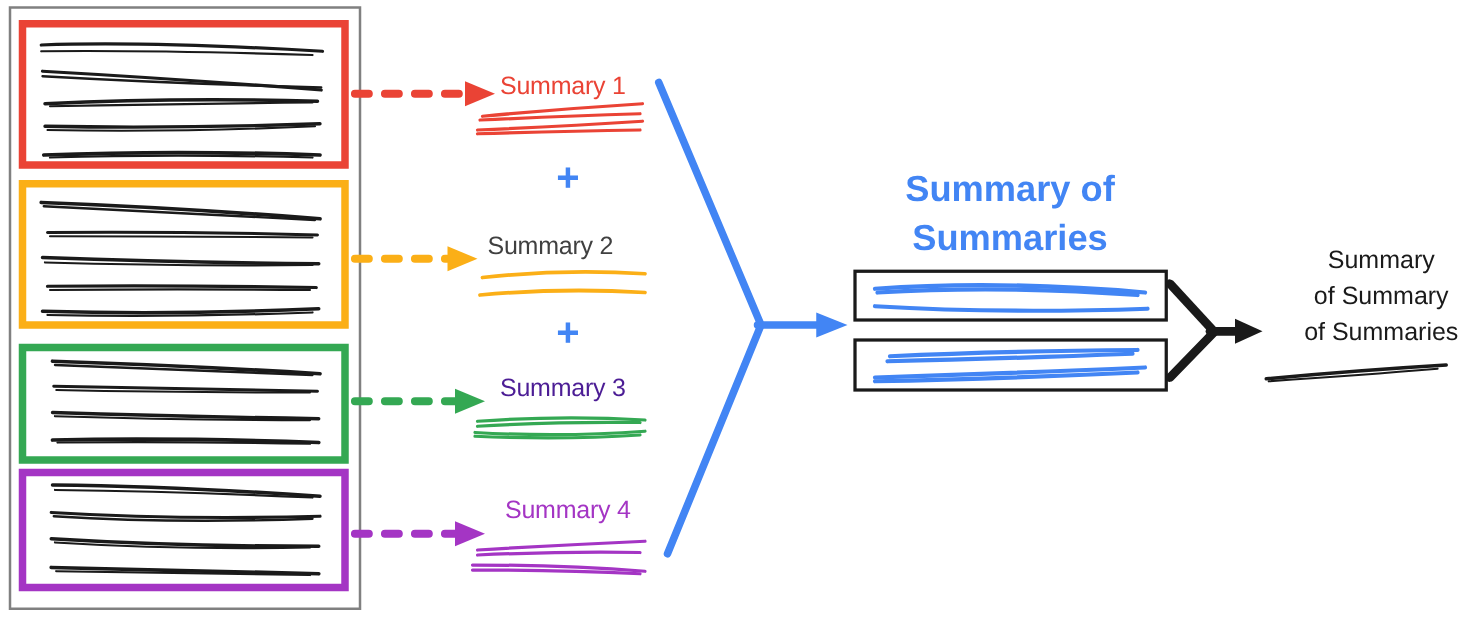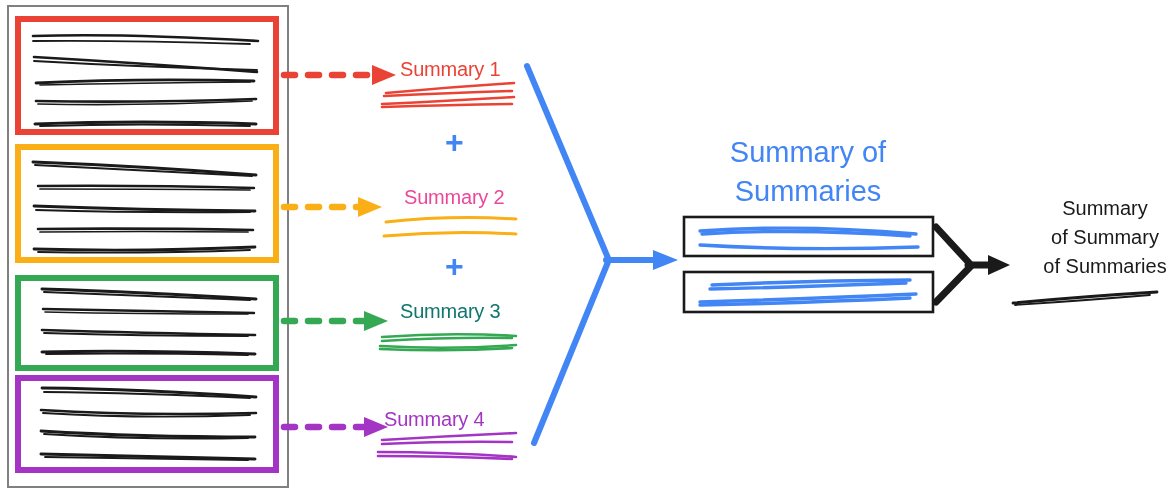--- a/index.html
+++ b/index.html
@@ -8,7 +8,7 @@
   #canvas{position:absolute;left:0;top:0;width:1170px;height:495px;}
   .lbl{position:absolute;white-space:pre;font-family:"Liberation Sans",sans-serif;}
   .sum-label{font-size:20px;font-weight:400;letter-spacing:-0.2px;}
-  .sos-title{font-size:29px;font-weight:400;color:#4285f4;text-align:center;line-height:39px;width:260px;}
+  .sos-title{font-size:29px;font-weight:700;color:#4285f4;text-align:center;line-height:39px;width:260px;}
   .final-label{font-size:20px;font-weight:400;color:#1a1a1a;text-align:center;line-height:29px;width:200px;}
 </style>
 </head>

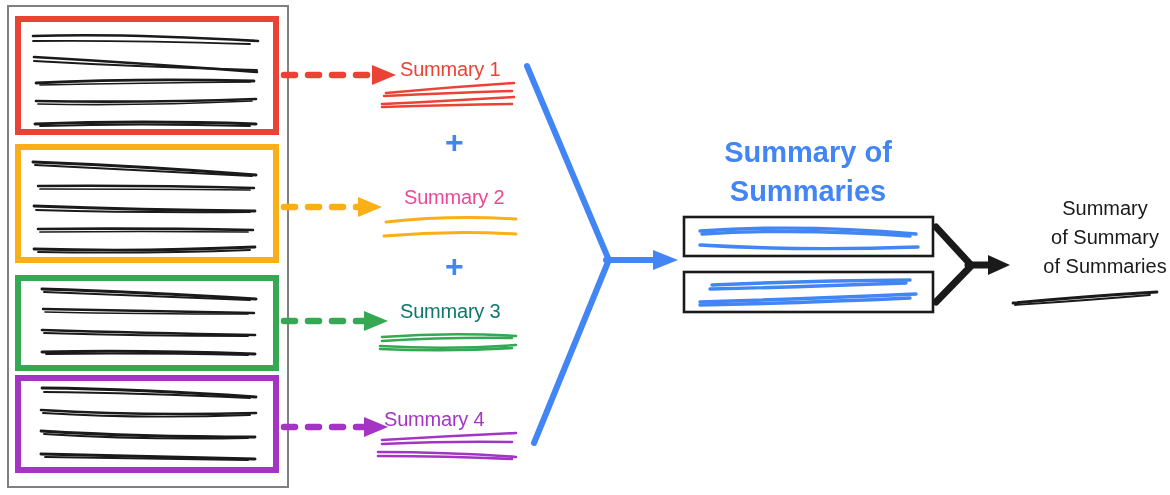--- a/index.html
+++ b/index.html
@@ -149,7 +149,7 @@
 
   <div class="lbl sum-label" style="left:400px;top:58px;color:#ea4335;">Summary 1</div>
 
-  <div class="lbl sum-label" style="left:404px;top:186px;color:#ec4899;">Summary 2</div>
+  <div class="lbl sum-label" style="left:390px;top:186px;color:#404040;">Summary 2</div>
 
   <div class="lbl sum-label" style="left:400px;top:300px;color:#0f766e;">Summary 3</div>
 

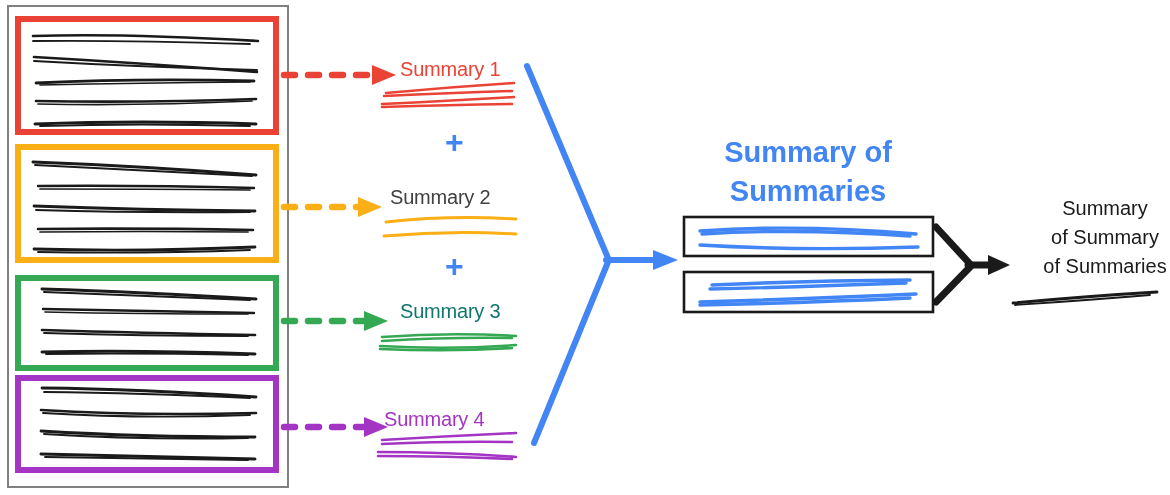--- a/index.html
+++ b/index.html
@@ -151,7 +151,7 @@
 
   <div class="lbl sum-label" style="left:390px;top:186px;color:#404040;">Summary 2</div>
 
-  <div class="lbl sum-label" style="left:400px;top:300px;color:#0f766e;">Summary 3</div>
+  <div class="lbl sum-label" style="left:400px;top:300px;color:#4c1d95;">Summary 3</div>
 
   <div class="lbl sum-label" style="left:384px;top:397px;color:#a435c4;margin-top:11px;">Summary 4</div>
 

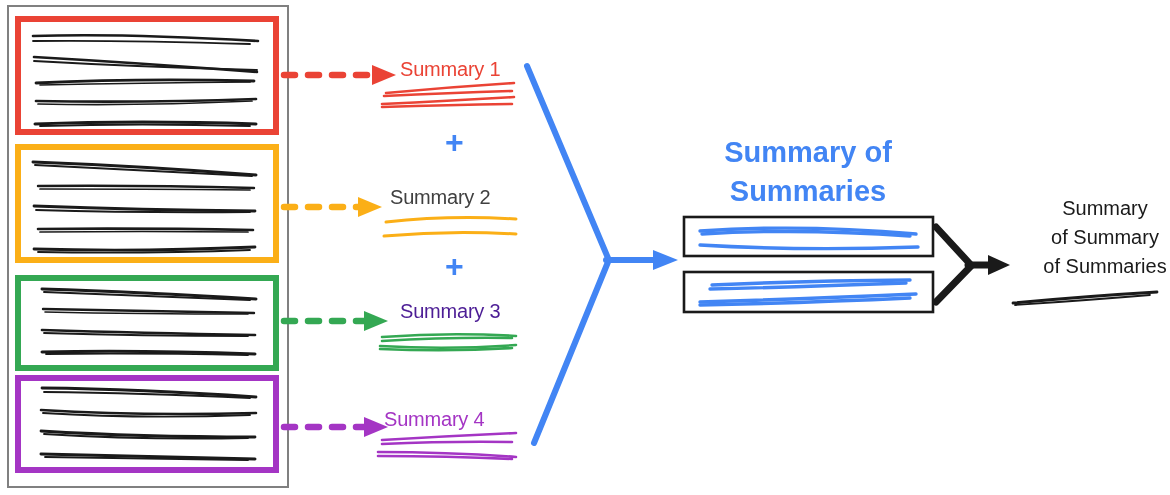--- a/index.html
+++ b/index.html
@@ -153,7 +153,7 @@
 
   <div class="lbl sum-label" style="left:400px;top:300px;color:#4c1d95;">Summary 3</div>
 
-  <div class="lbl sum-label" style="left:384px;top:397px;color:#a435c4;margin-top:11px;">Summary 4</div>
+  <div class="lbl sum-label" style="left:404px;top:397px;color:#a435c4;">Summary 4</div>
 
   <div class="lbl" style="left:445px;top:124px;color:#4285f4;font-size:32px;font-weight:700;">+</div>
 

